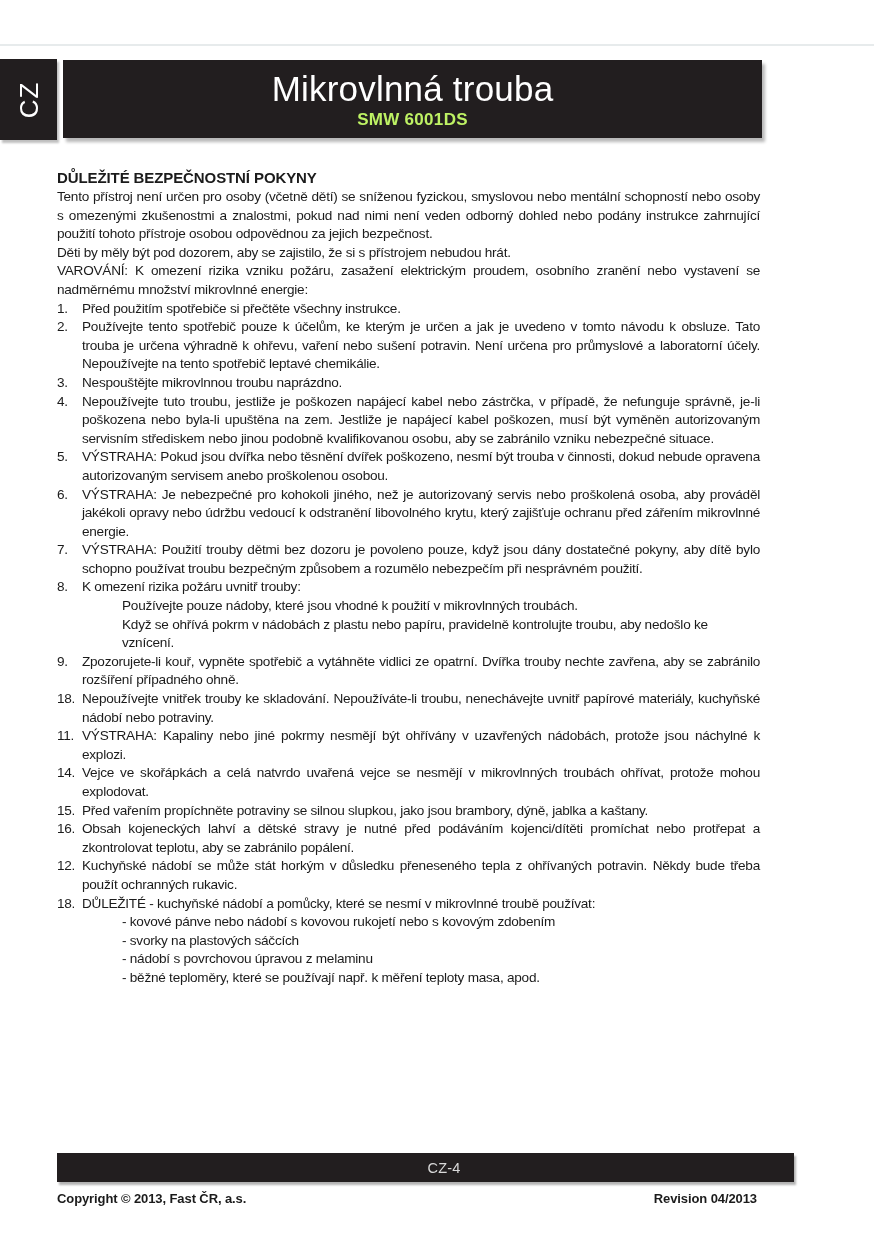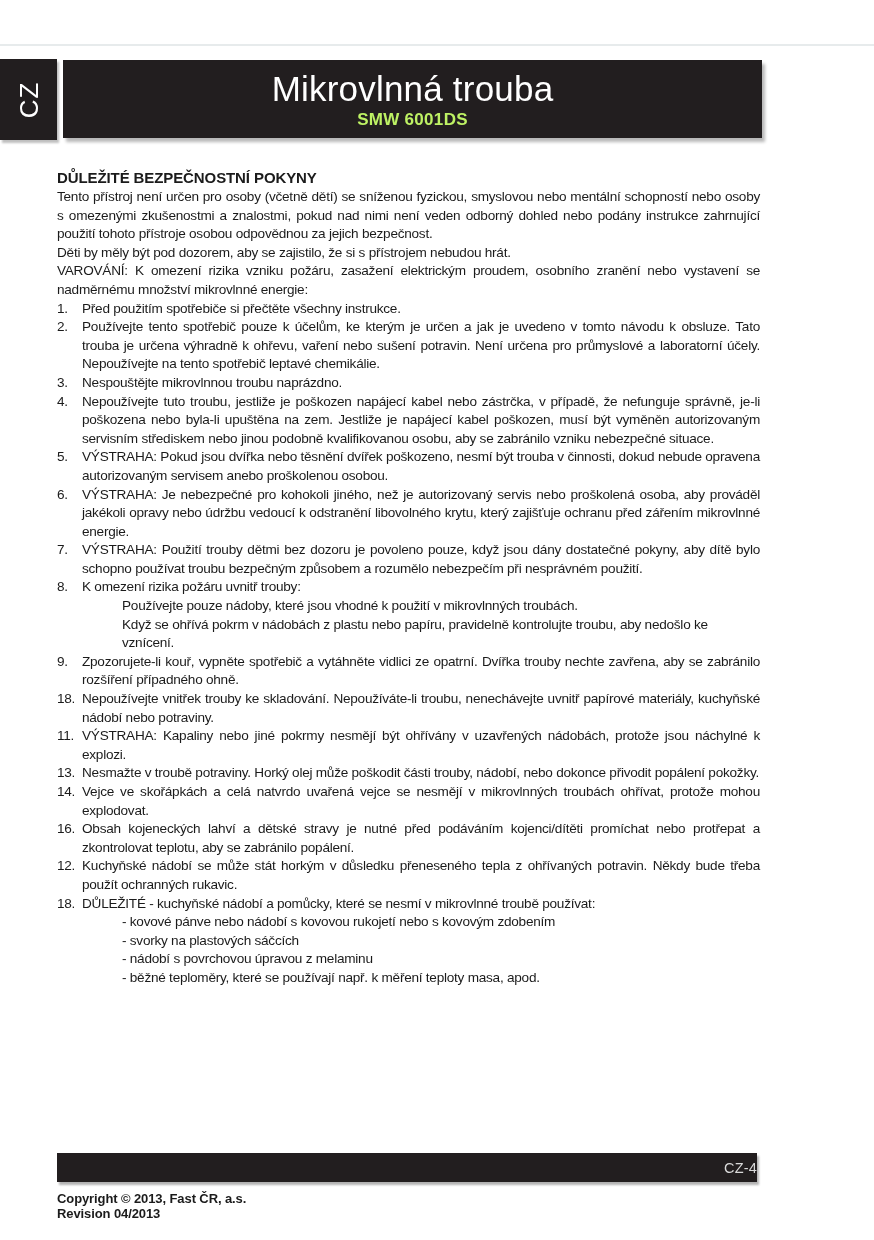--- a/index.html
+++ b/index.html
@@ -141,10 +141,6 @@
   </div>
 
 
-  <div class="item">
-    <span class="num">13.</span>
-    <div class="itext"><b class="lead"></b><span class="body">Nesmažte v troubě potraviny. Horký olej může poškodit části trouby, nádobí, nebo dokonce přivodit popálení pokožky.</span></div>
-  </div>
 
   <div class="item">
     <span class="num">14.</span>

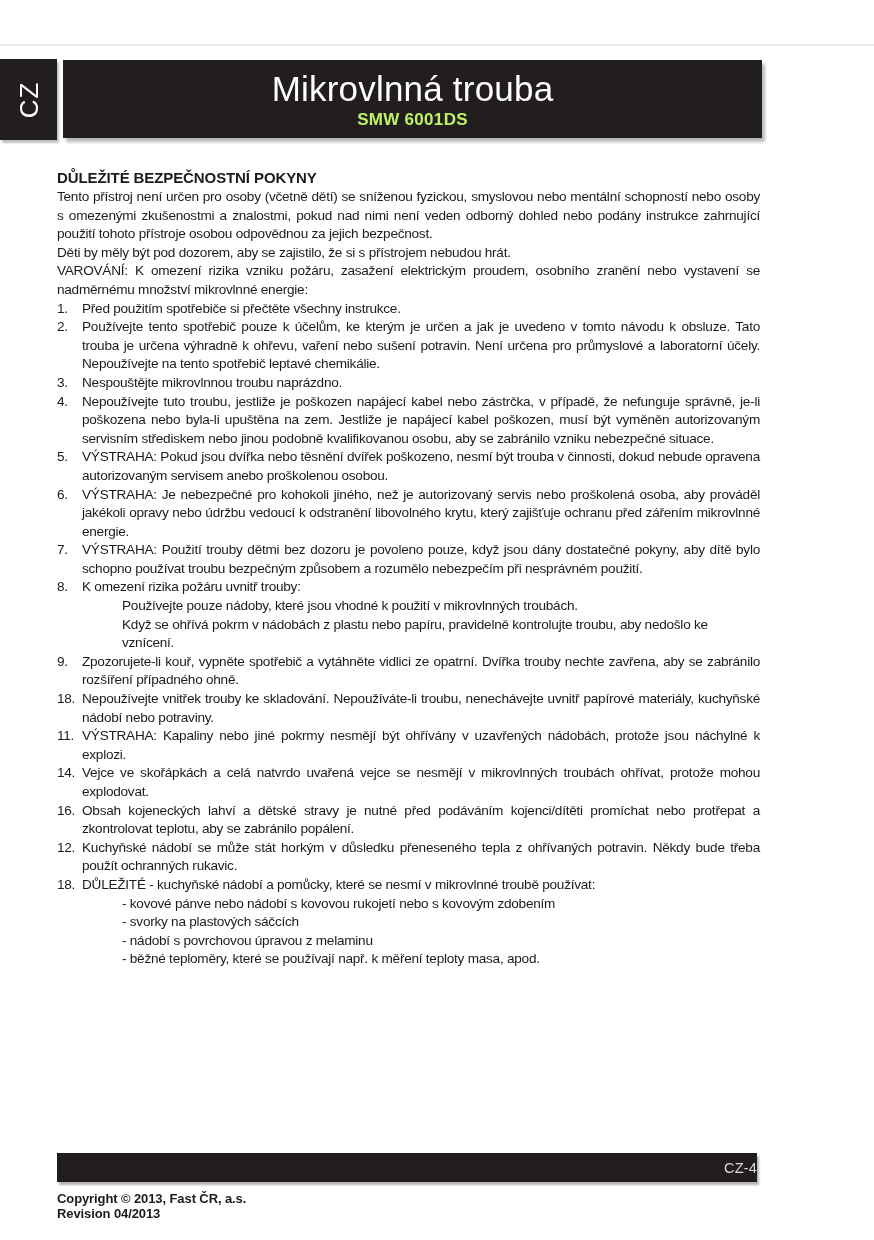--- a/index.html
+++ b/index.html
@@ -147,6 +147,10 @@
     <div class="itext"><b class="lead"></b><span class="body">Vejce ve skořápkách a celá natvrdo uvařená vejce se nesmějí v mikrovlnných troubách ohřívat, protože mohou explodovat.</span></div>
   </div>
 
+  <div class="item">
+    <span class="num">15.</span>
+    <div class="itext"><b class="lead"></b><span class="body">Před vařením propíchněte potraviny se silnou slupkou, jako jsou brambory, dýně, jablka a kaštany.</span></div>
+  </div>
 
   <div class="item">
     <span class="num">16.</span>

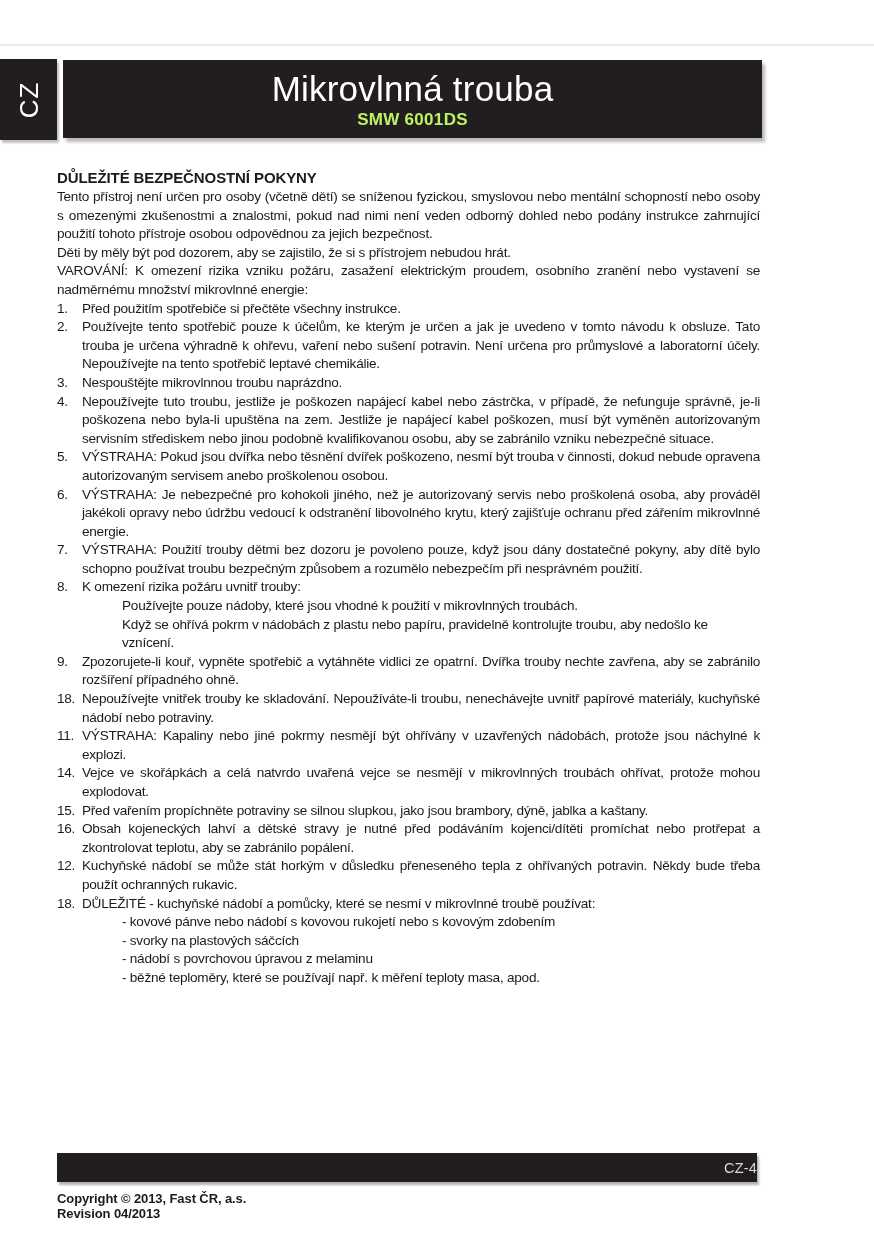--- a/index.html
+++ b/index.html
@@ -50,7 +50,7 @@
   .page-bar {
     position:absolute; top:1153px; left:57px; width:700px; height:29px;
     background:#221e1f; box-shadow:2px 3px 2px rgba(0,0,0,0.3);
-    display:flex; align-items:center; justify-content:flex-end;
+    display:flex; align-items:center; justify-content:center;padding-left:37px;
   }
   .page-bar .page-label { color:#d9d9d9; font-size:14.5px; letter-spacing:0.2px; }
   .copy-row {

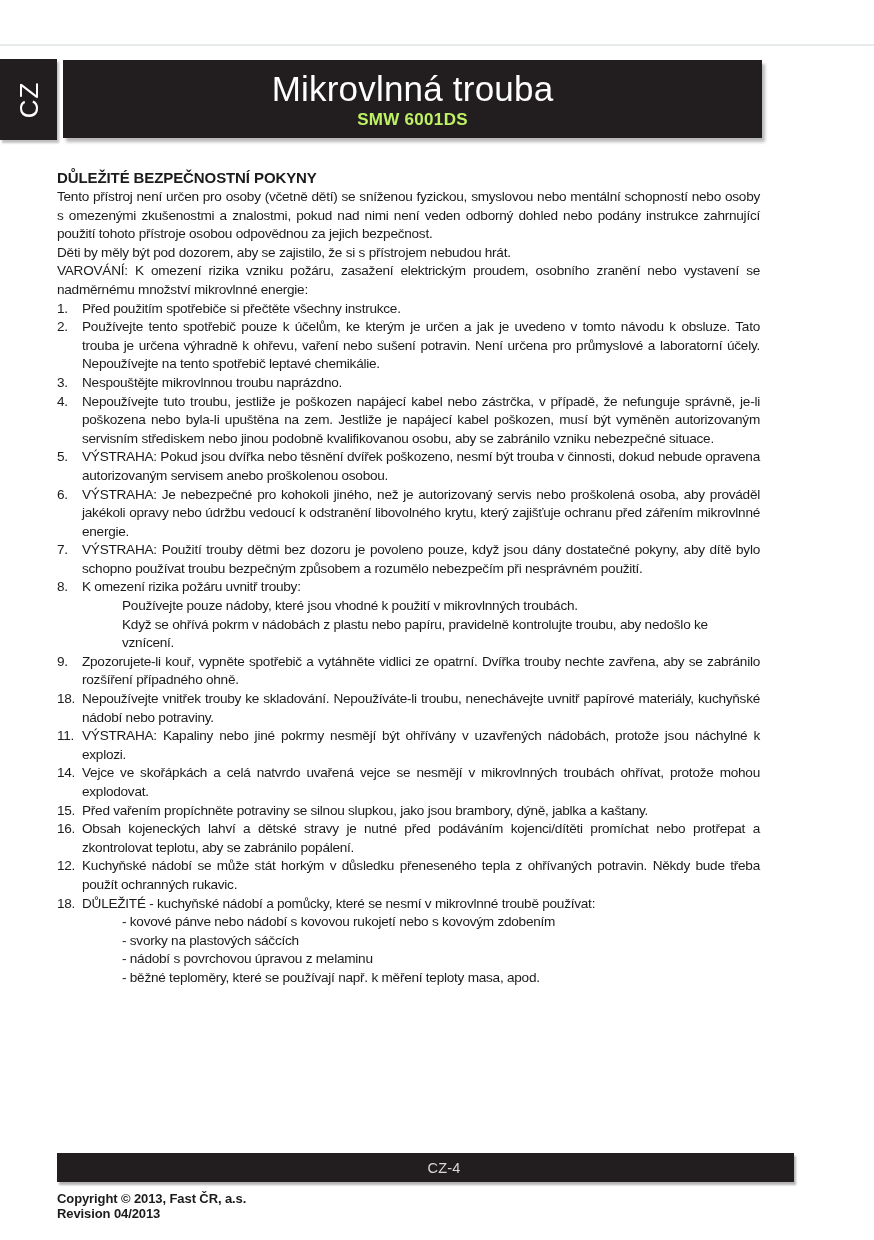--- a/index.html
+++ b/index.html
@@ -56,7 +56,7 @@
   .copy-row {
     position:absolute; top:1191px; left:57px; width:700px;
     display:flex; justify-content:space-between;
-    font-size:13px; font-weight:700; letter-spacing:-0.1px;flex-direction:column;
+    font-size:13px; font-weight:700; letter-spacing:-0.1px;
   }
 </style>
 </head>

